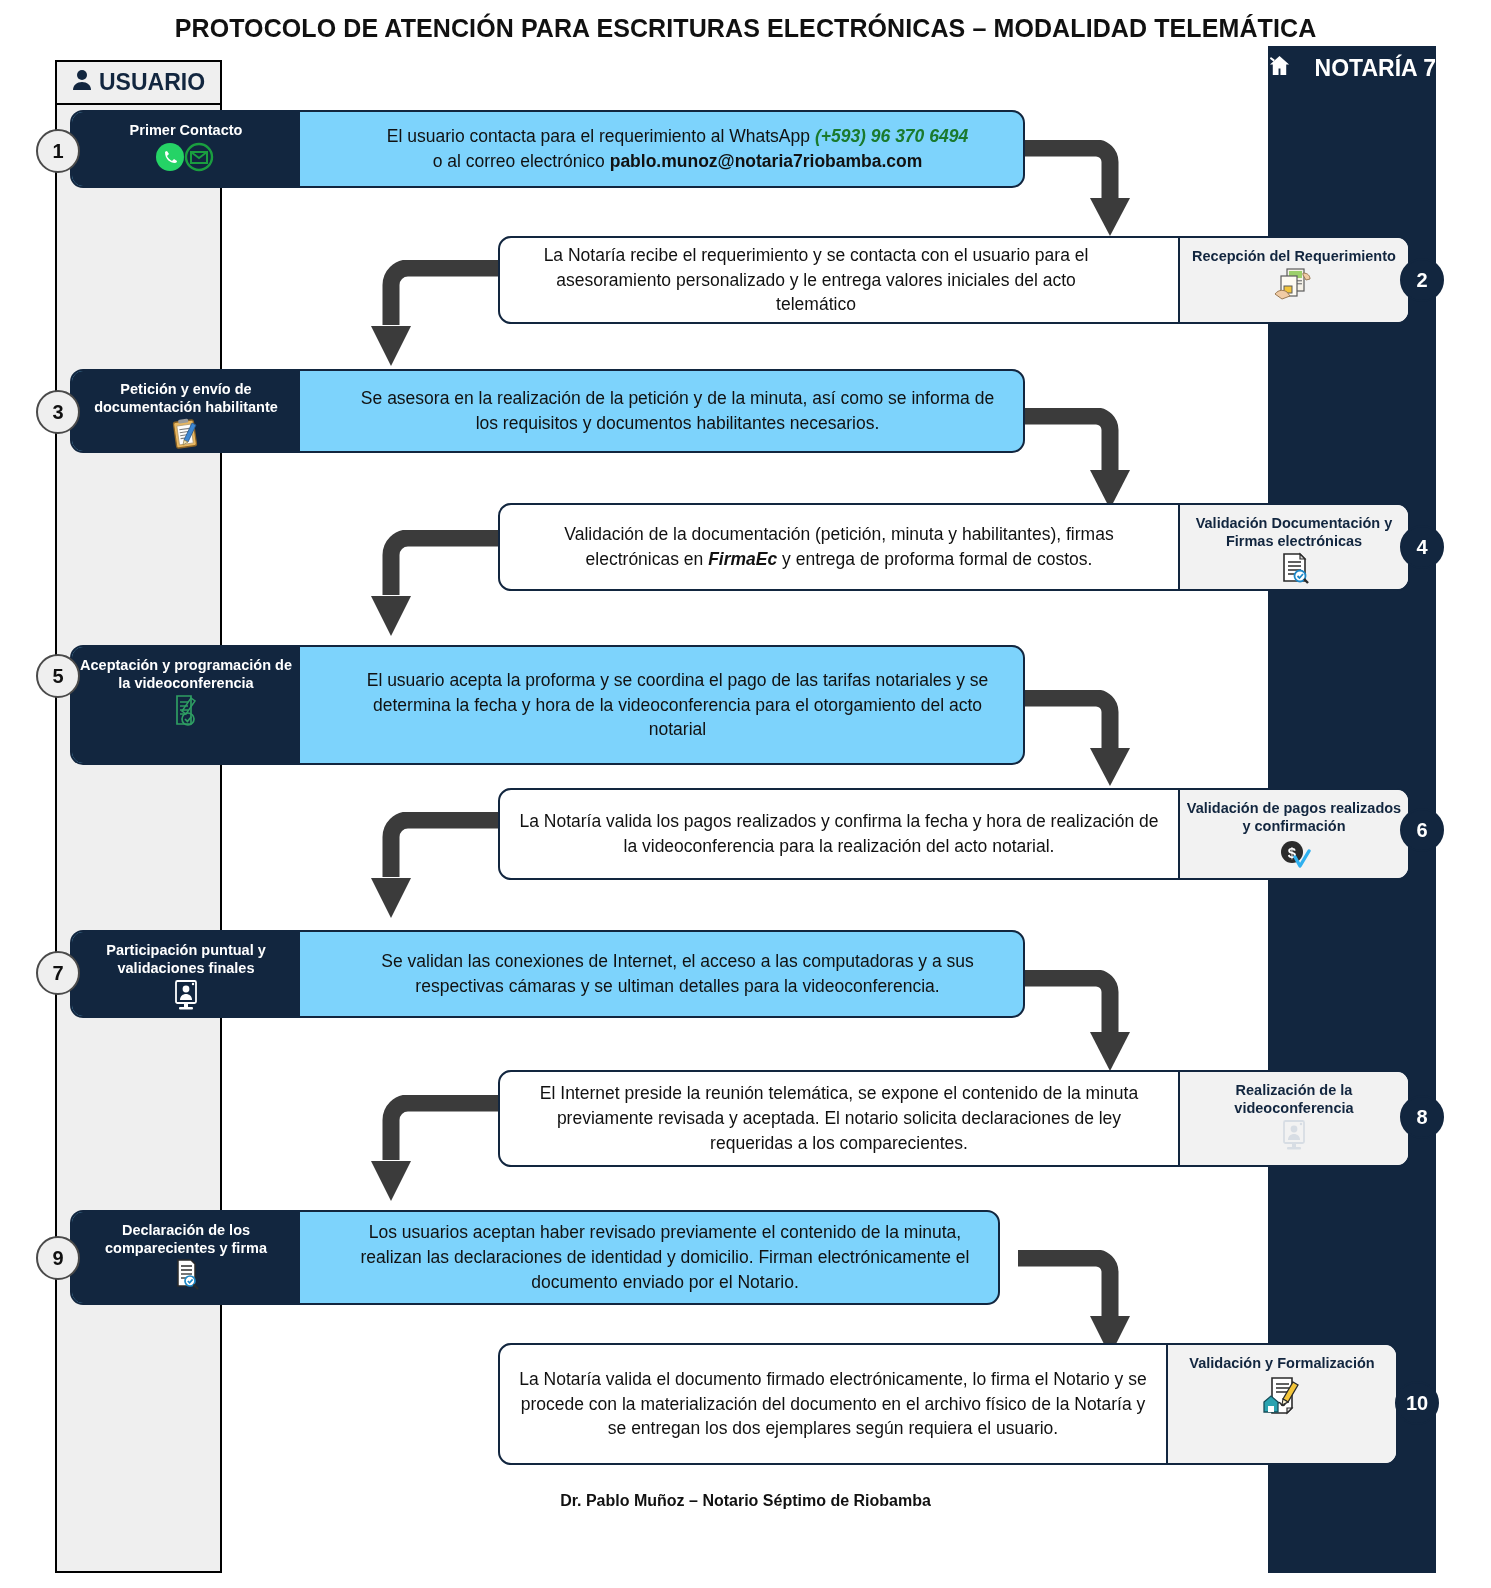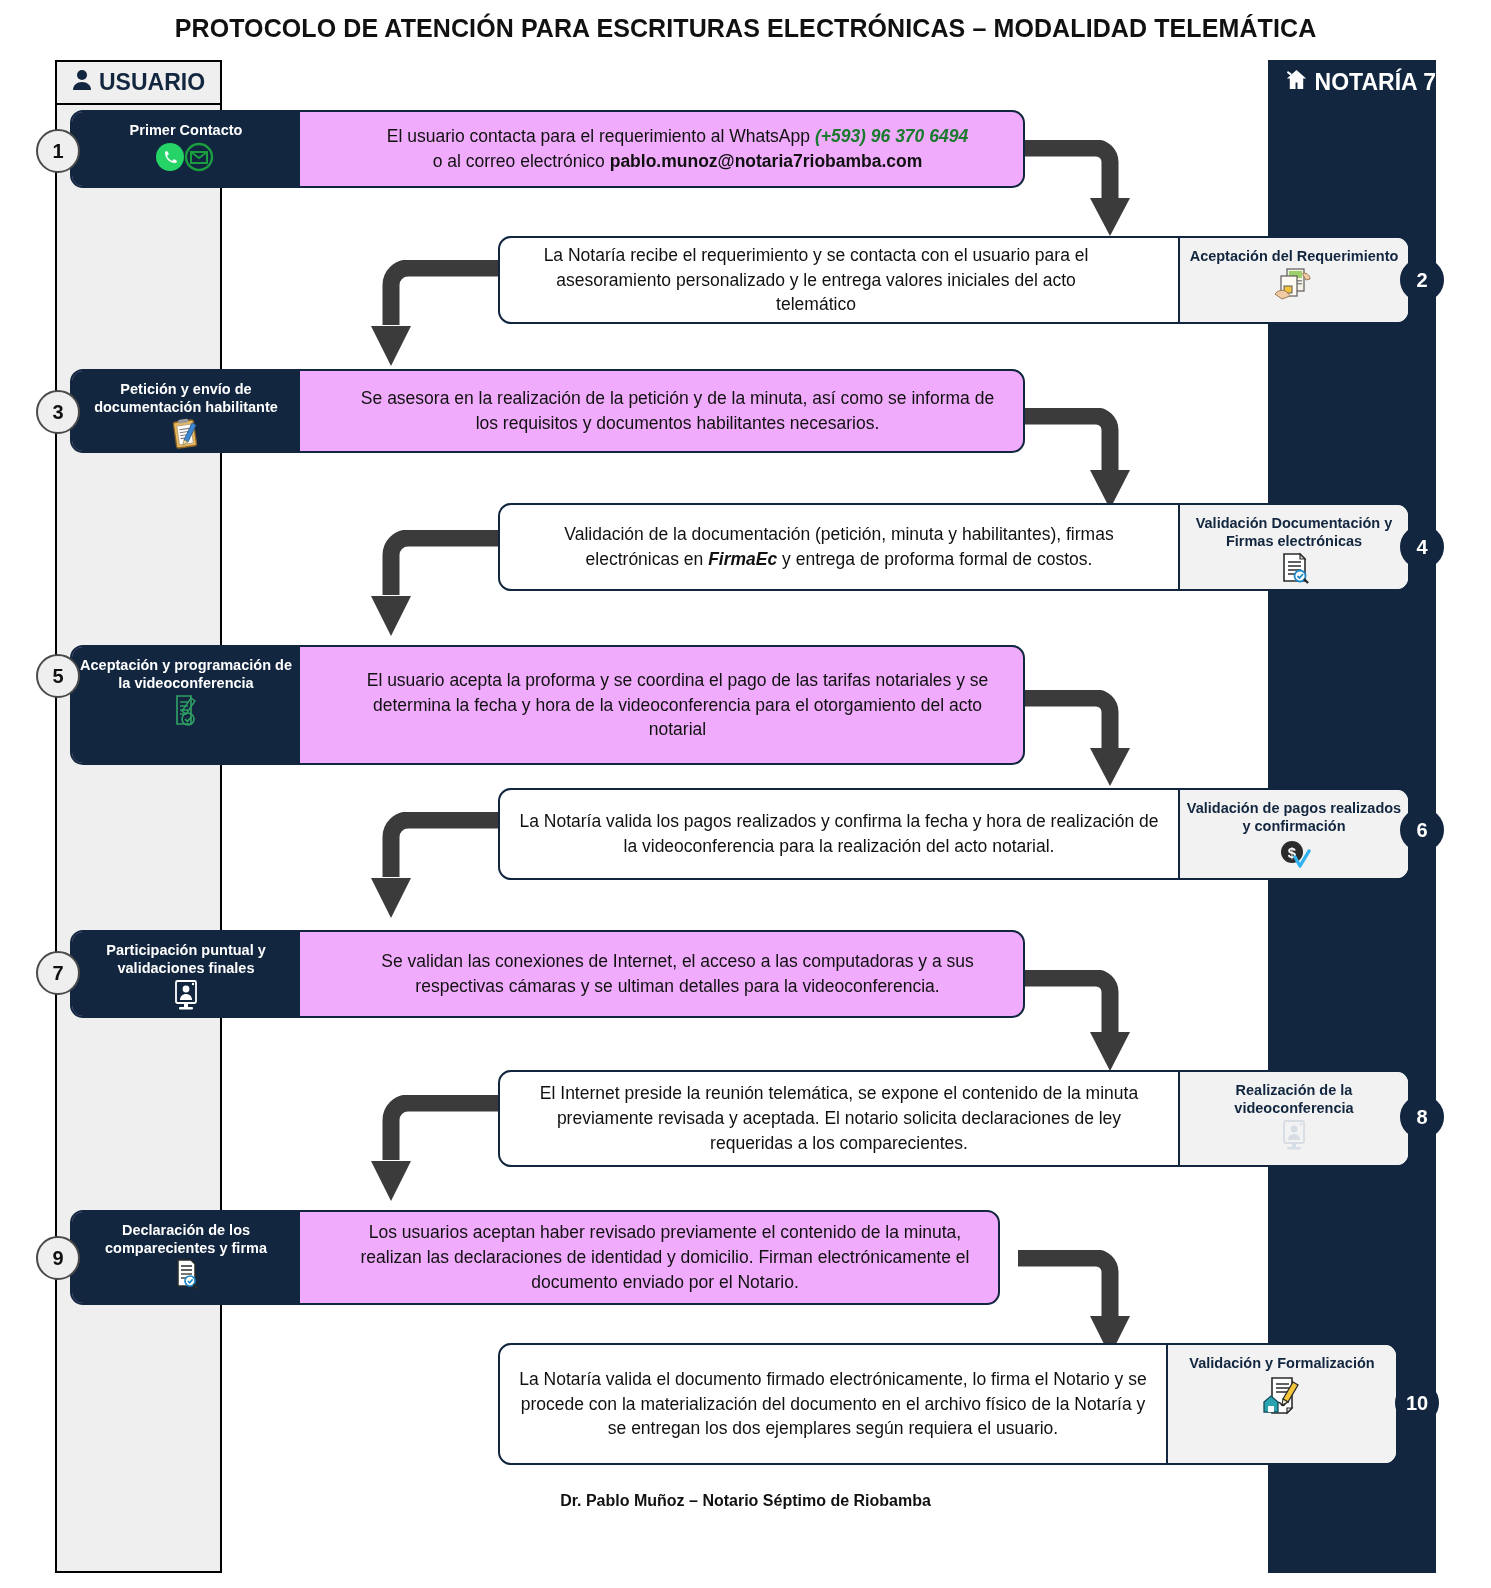--- a/index.html
+++ b/index.html
@@ -41,9 +41,9 @@
     z-index:6;
   }
   .lane-head-notary{
-    position:absolute;left:1268px;top:60px;width:168px;height:45px;
+    position:absolute;left:1268px;top:46px;width:168px;height:45px;
     background:#12263f;box-sizing:border-box;
-    display:flex;align-items:center;justify-content:flex-end;gap:7px;
+    display:flex;align-items:center;justify-content:space-between;gap:7px;
     color:#ffffff;font-weight:bold;font-size:23px;
     z-index:6;
   }

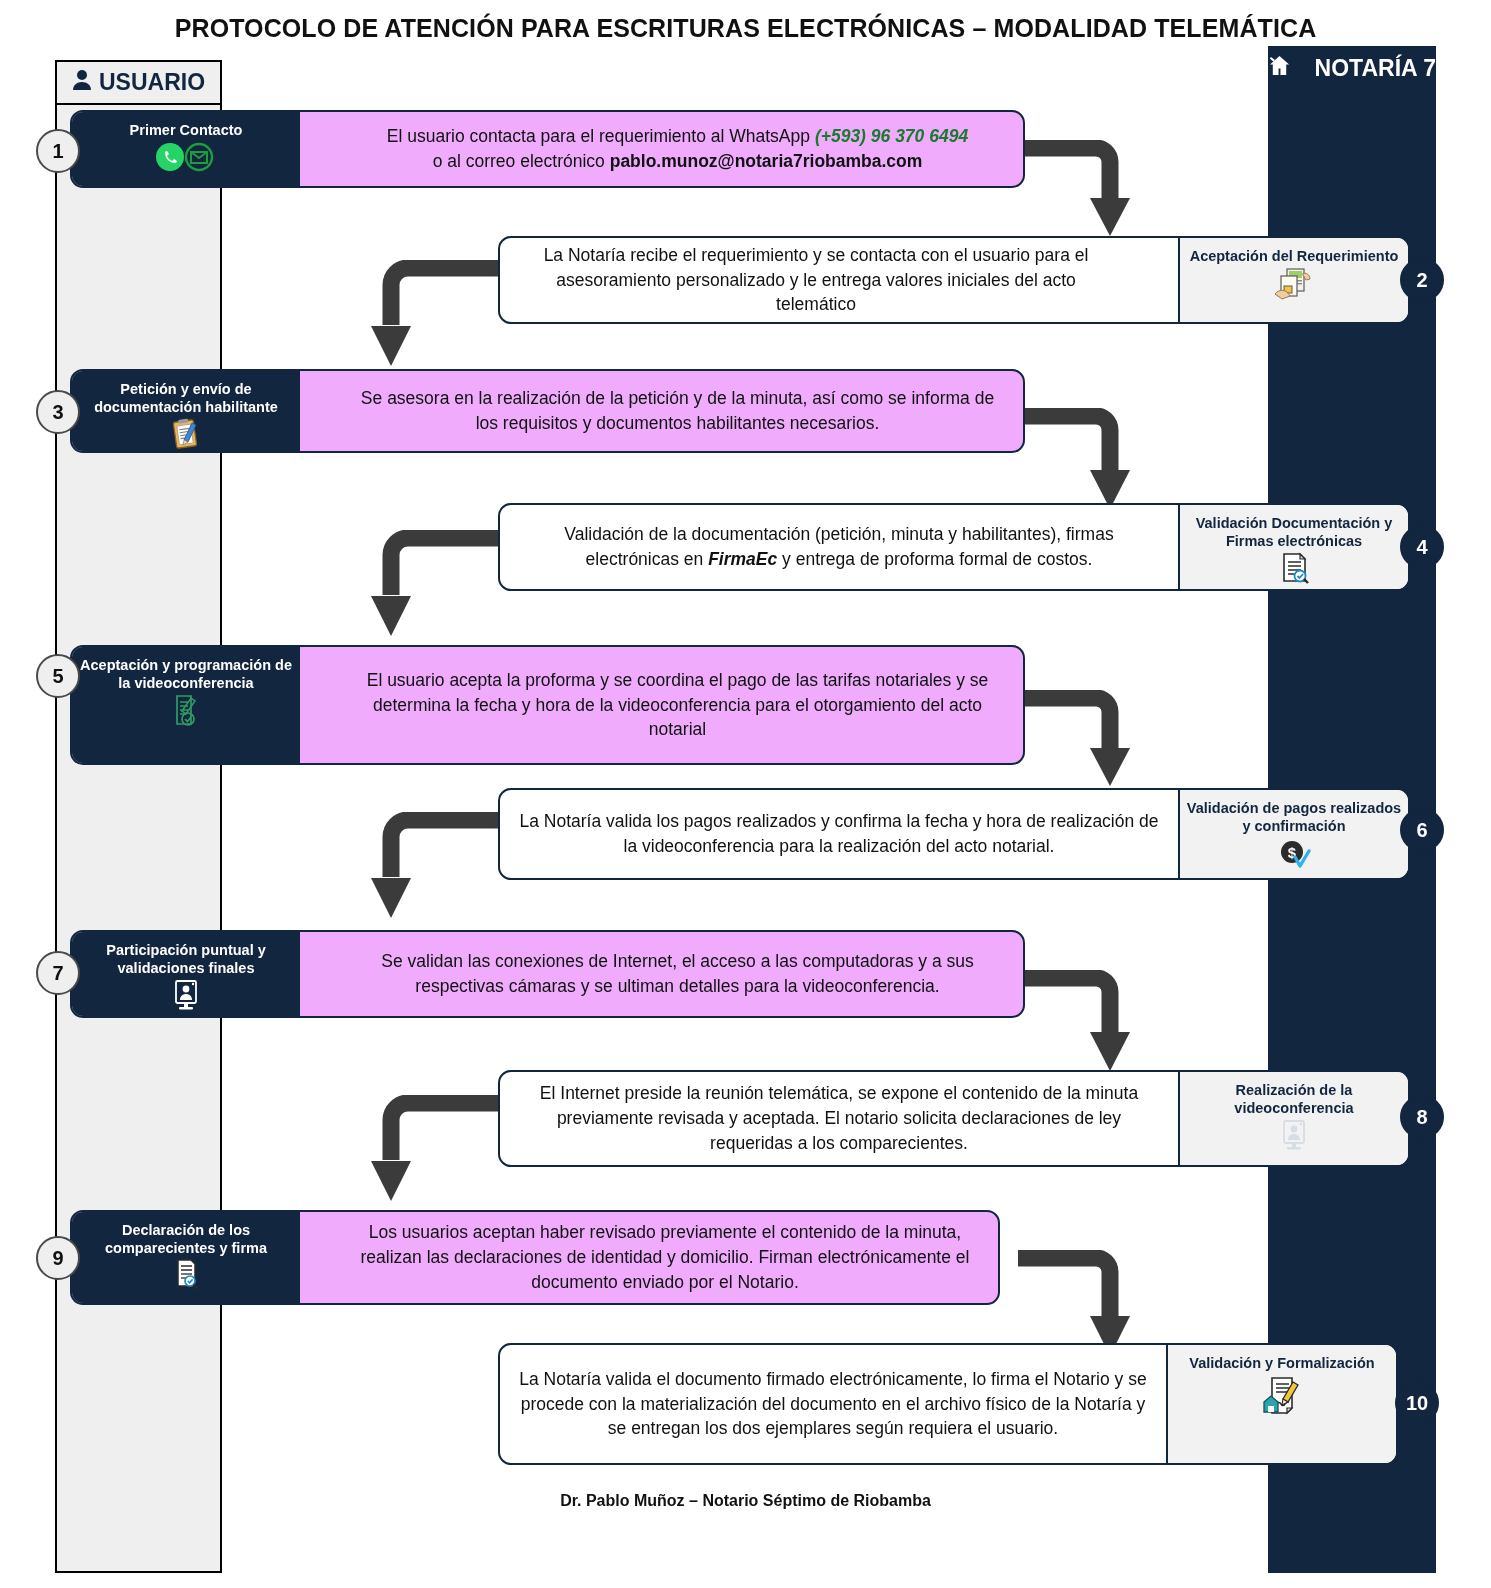--- a/index.html
+++ b/index.html
@@ -52,7 +52,7 @@
   .step-left{
     position:absolute;display:flex;align-items:stretch;
     border:2.5px solid #12263f;border-radius:13px;
-    background:#f0abfc;overflow:hidden;z-index:4;
+    background:#7dd3fc;overflow:hidden;z-index:4;
     box-sizing:border-box;
     gap:32px;
   }

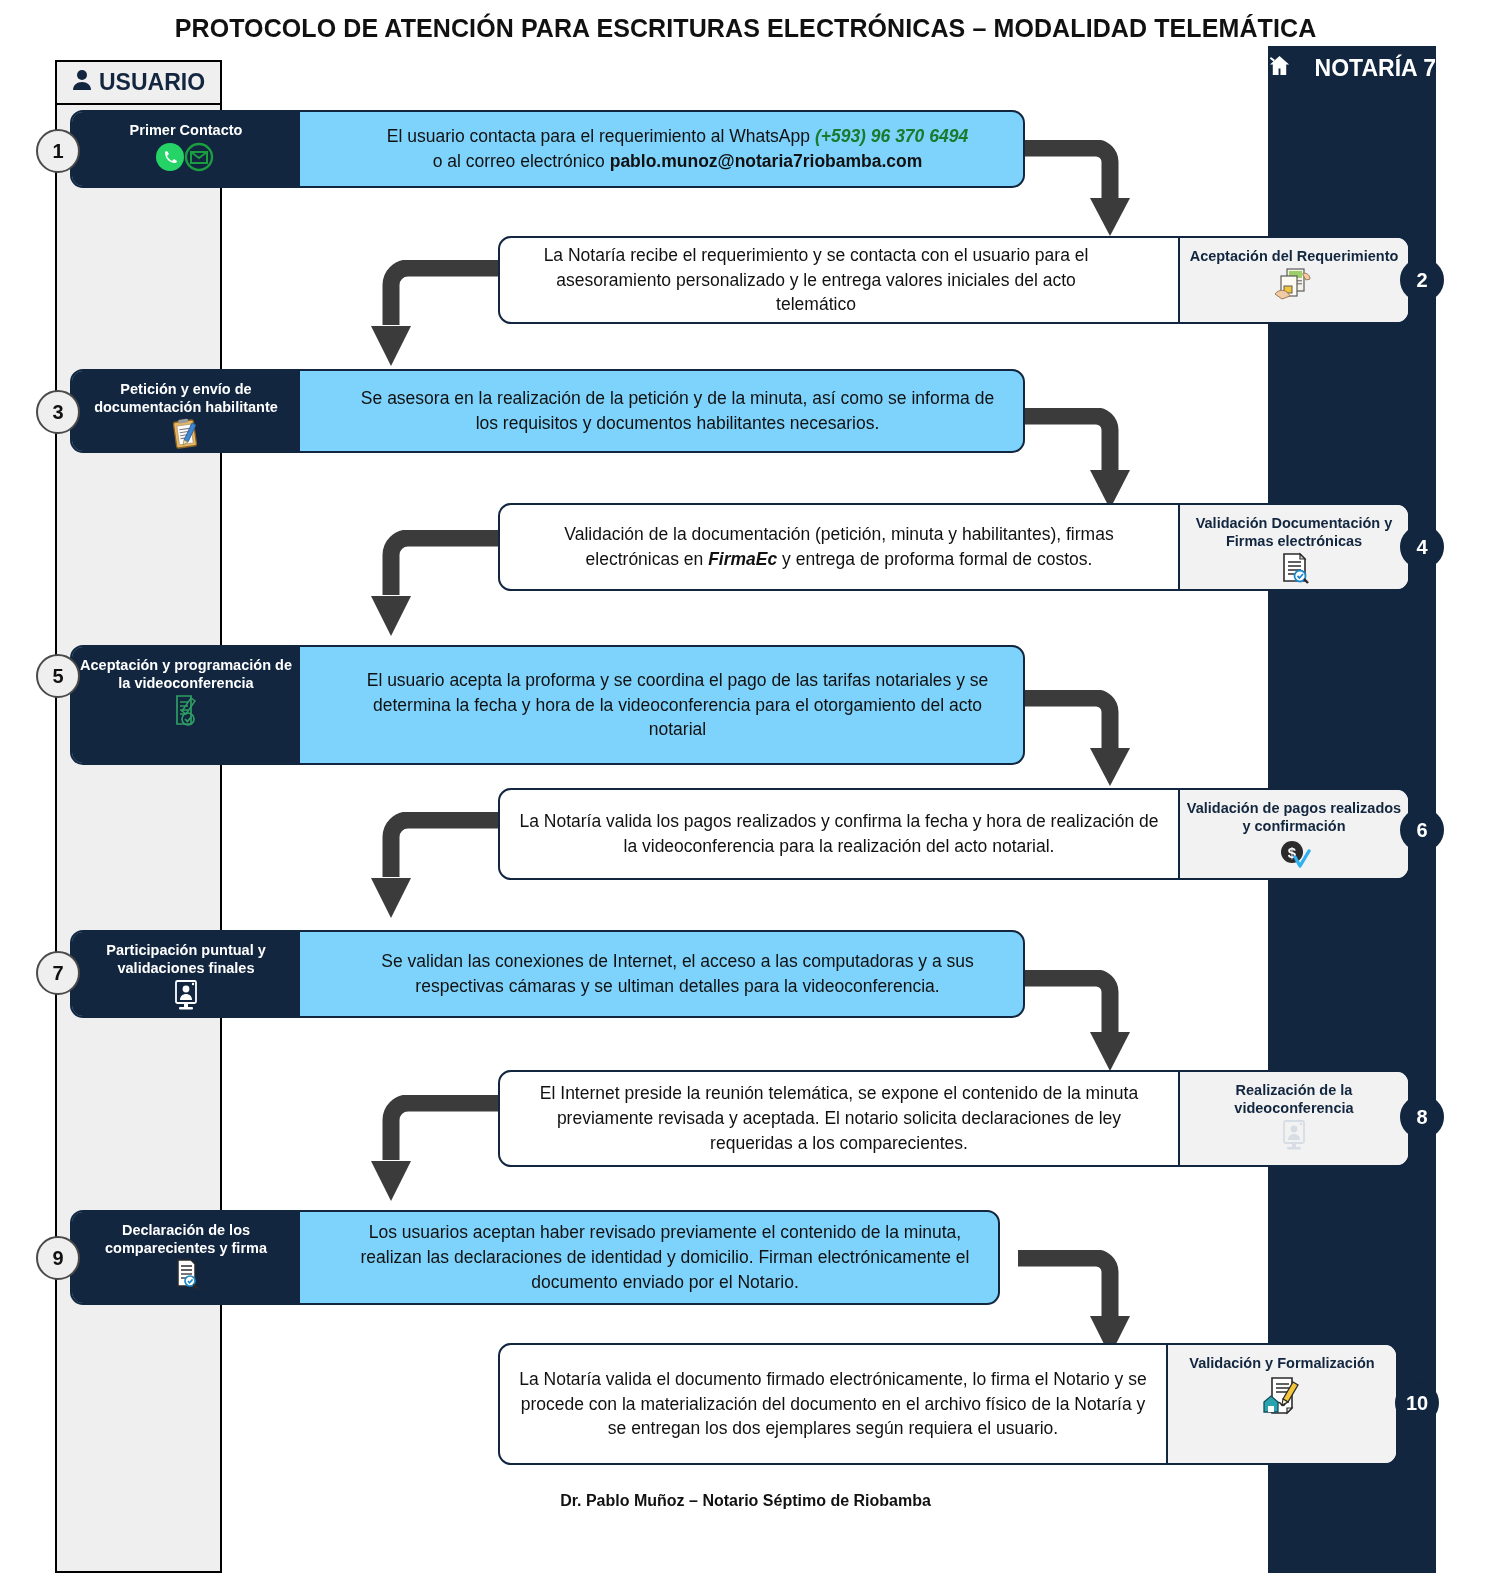--- a/index.html
+++ b/index.html
@@ -245,7 +245,7 @@
       <span>La Notaría recibe el requerimiento y se contacta con el usuario para el asesoramiento personalizado y le entrega valores iniciales del acto telemático</span>
     </div>
     <div class="hdr">
-      <div class="t">Aceptación del Requerimiento</div>
+      <div class="t">Recepción del Requerimiento</div>
       <div class="ico">
         <svg width="42" height="34" viewBox="0 0 42 34">
           <rect x="14" y="2" width="17" height="22" fill="#f6f2e8" stroke="#5b5b5b" stroke-width="1.2"></rect>

